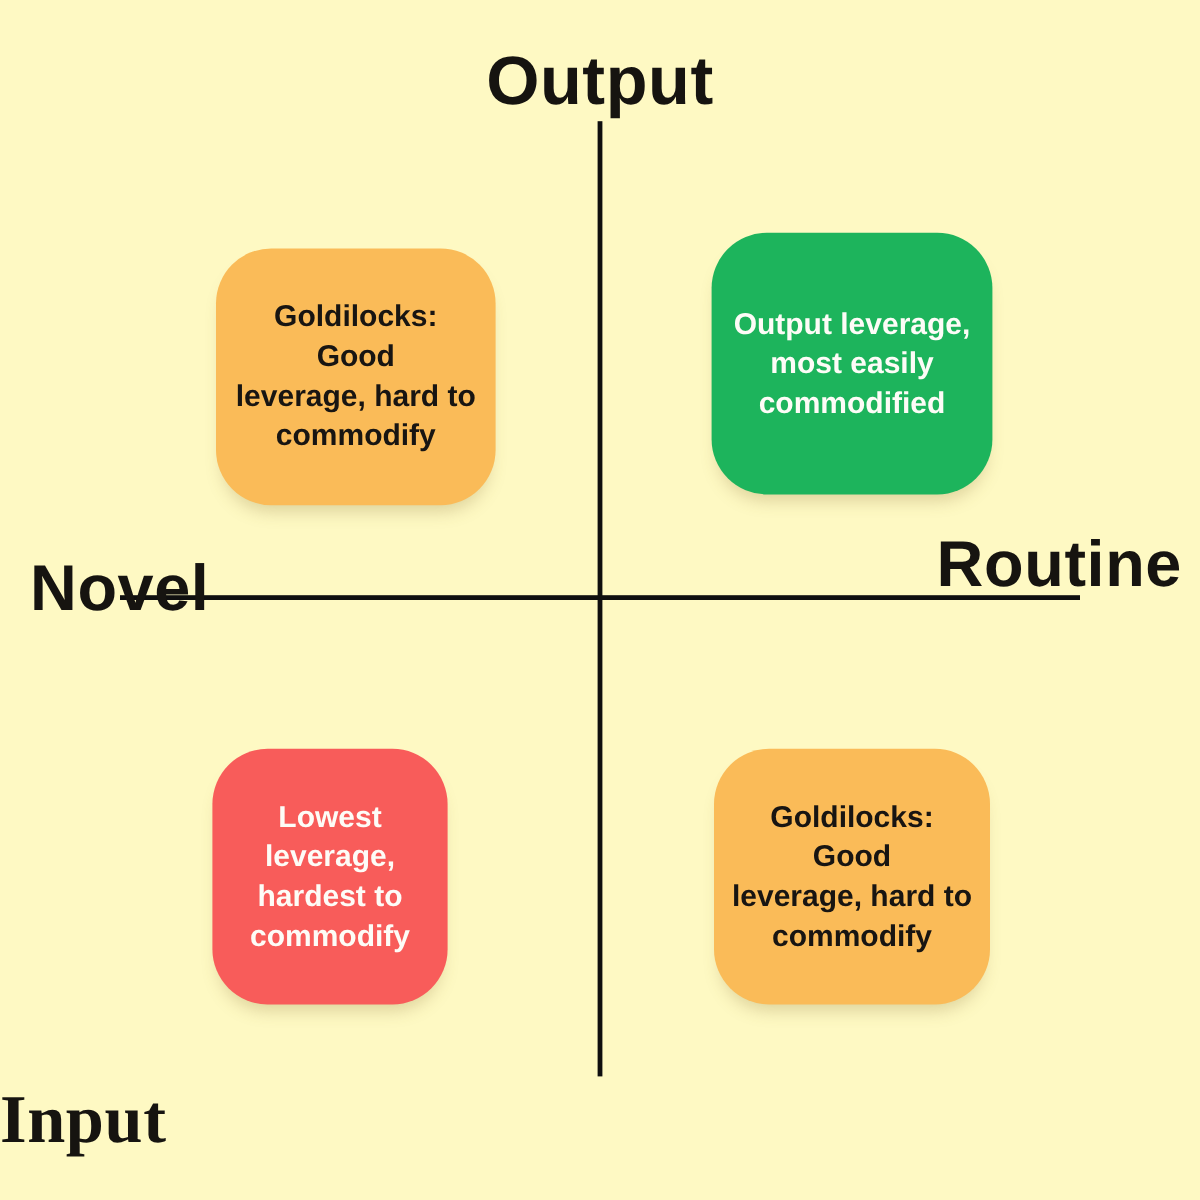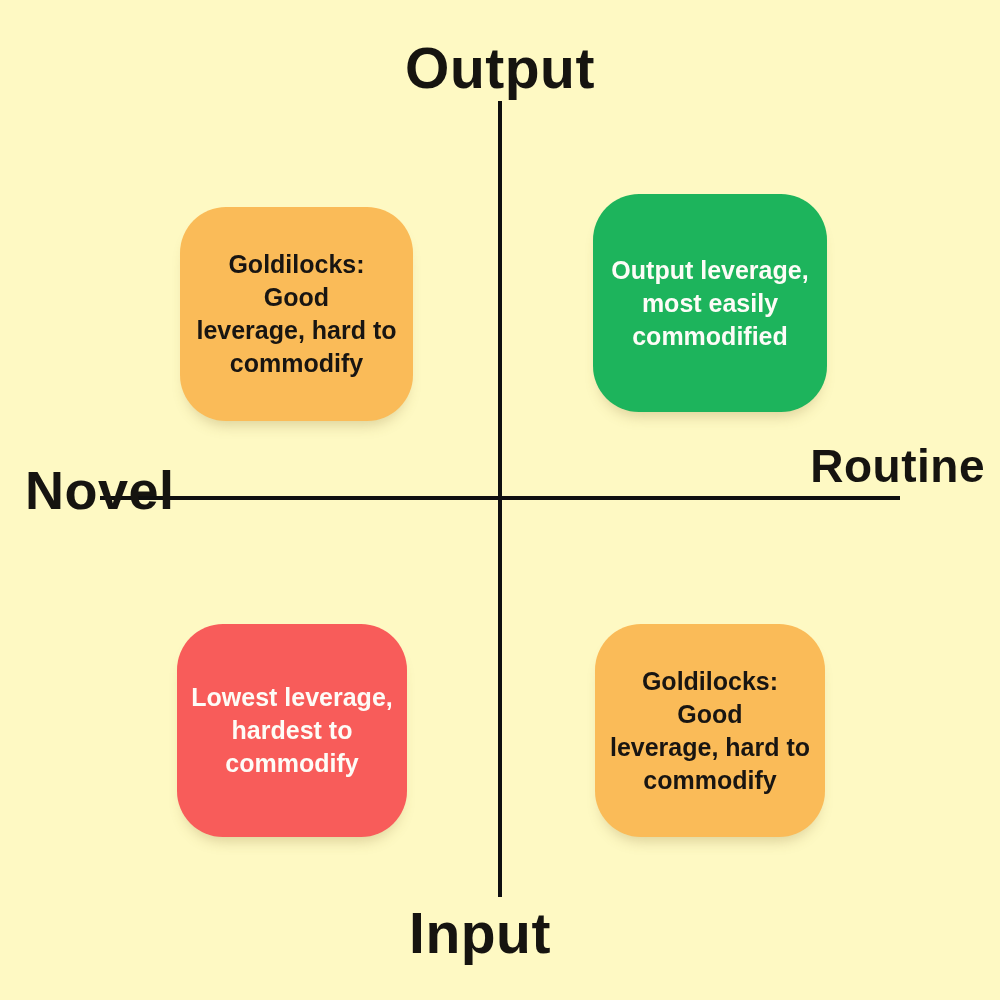--- a/index.html
+++ b/index.html
@@ -26,7 +26,7 @@
   .label-output { top: 40px;  left: 0; width: 1000px; text-align: center; font-size: 57px; }
   .label-input  { top: 905px; left: 0; width: 960px; text-align: center; font-size: 57px; }
   .label-novel   { top: 443px; left: 25px;  font-size: 54px; margin-top: 20px; }
-  .label-routine { top: 443px; right: 15px; font-size: 46px; }
+  .label-routine { top: 443px; right: 15px; font-size: 54px; }
 
   .quad-box {
     position: absolute;

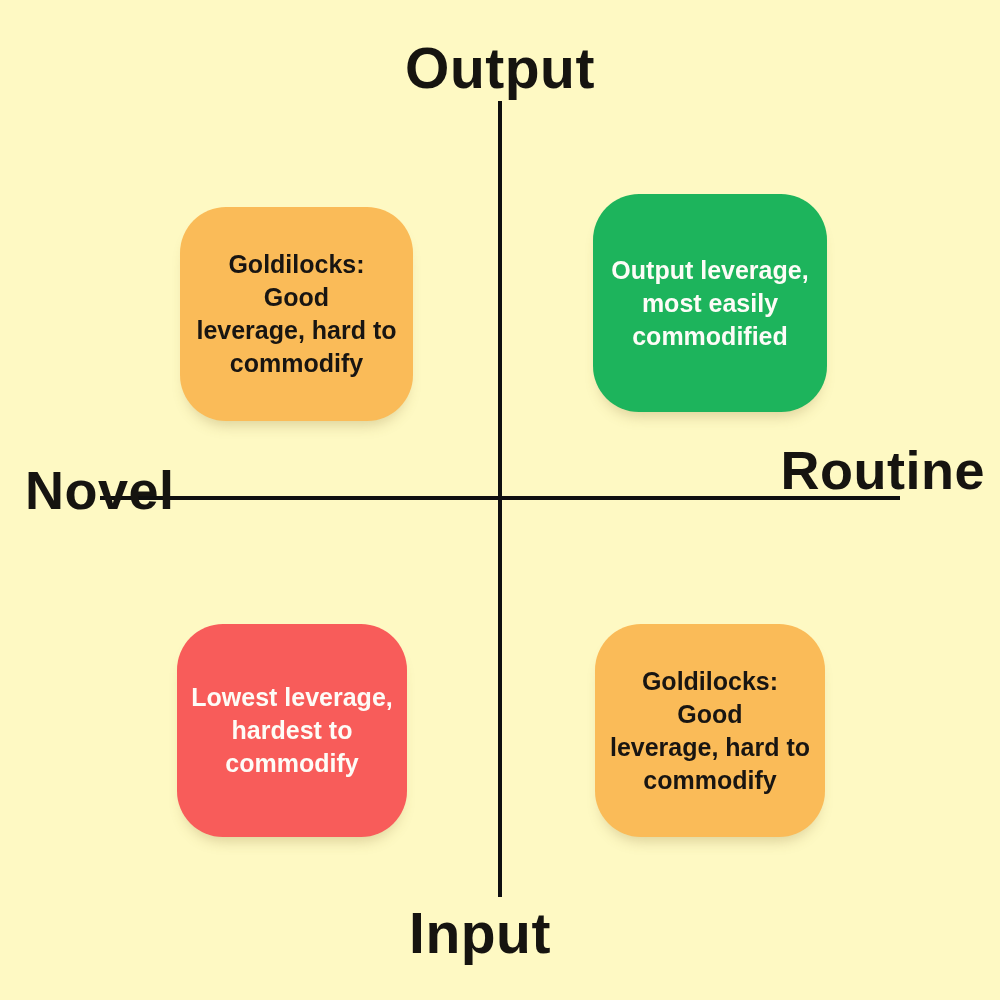--- a/index.html
+++ b/index.html
@@ -46,7 +46,7 @@
   }
   .box-tl { left: 180px; top: 183px; width: 233px; height: 214px; }
   .box-tr { left: 593px; top: 170px; width: 234px; height: 218px; }
-  .box-bl { left: 177px; top: 600px; width: 230px; height: 213px; }
+  .box-bl { left: 177px; top: 600px; width: 196px; height: 213px; }
   .box-br { left: 595px; top: 600px; width: 230px; height: 213px; }
 </style>
 </head>

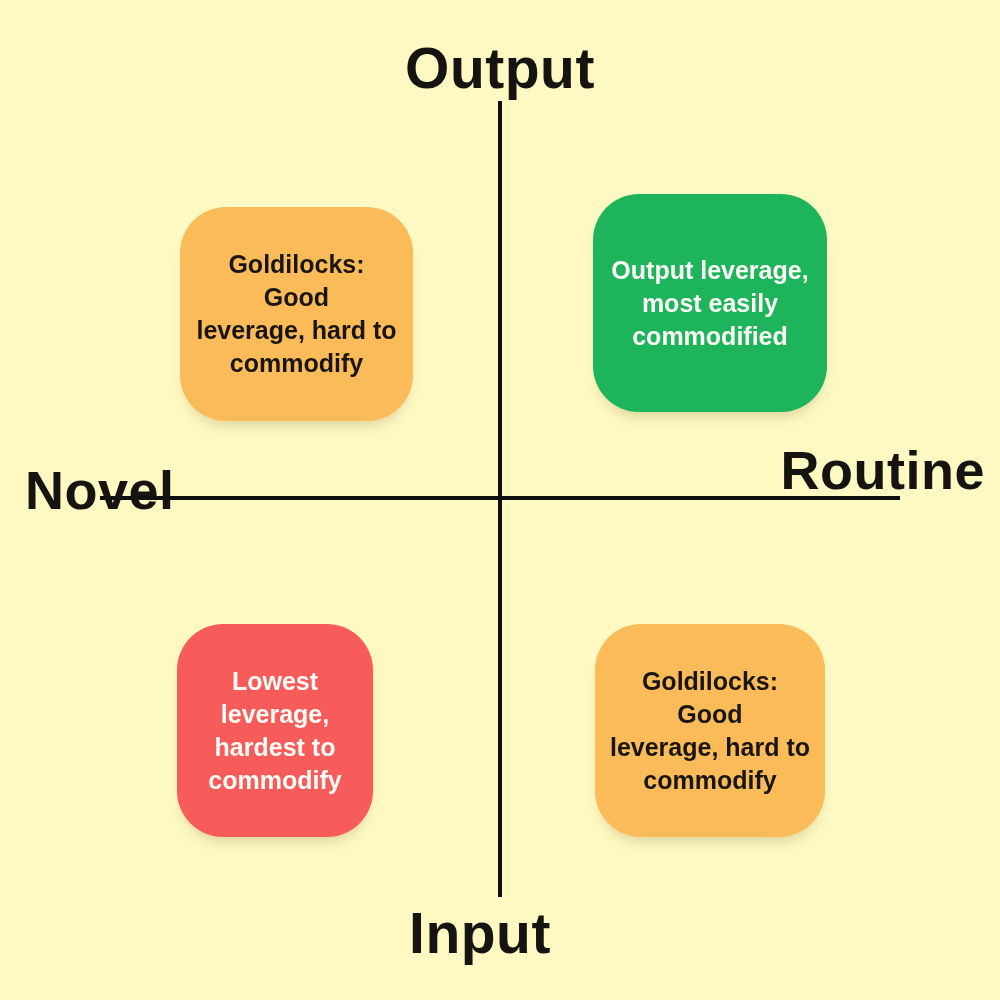--- a/index.html
+++ b/index.html
@@ -24,7 +24,7 @@
     white-space: nowrap;
   }
   .label-output { top: 40px;  left: 0; width: 1000px; text-align: center; font-size: 57px; }
-  .label-input  { top: 905px; left: 0; width: 960px; text-align: center; font-size: 57px; }
+  .label-input  { top: 905px; left: 0; width: 960px; text-align: left; font-size: 57px; font-family: Liberation Serif, serif; }
   .label-novel   { top: 443px; left: 25px;  font-size: 54px; margin-top: 20px; }
   .label-routine { top: 443px; right: 15px; font-size: 54px; }
 

